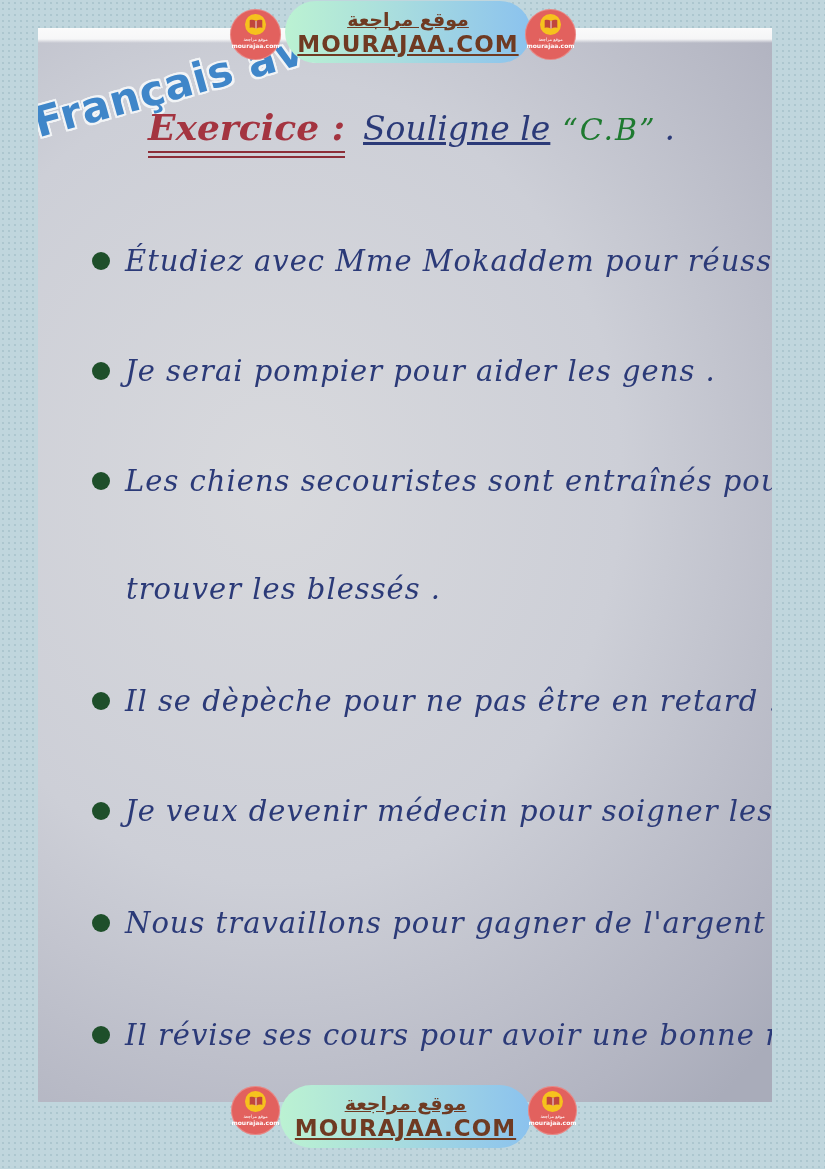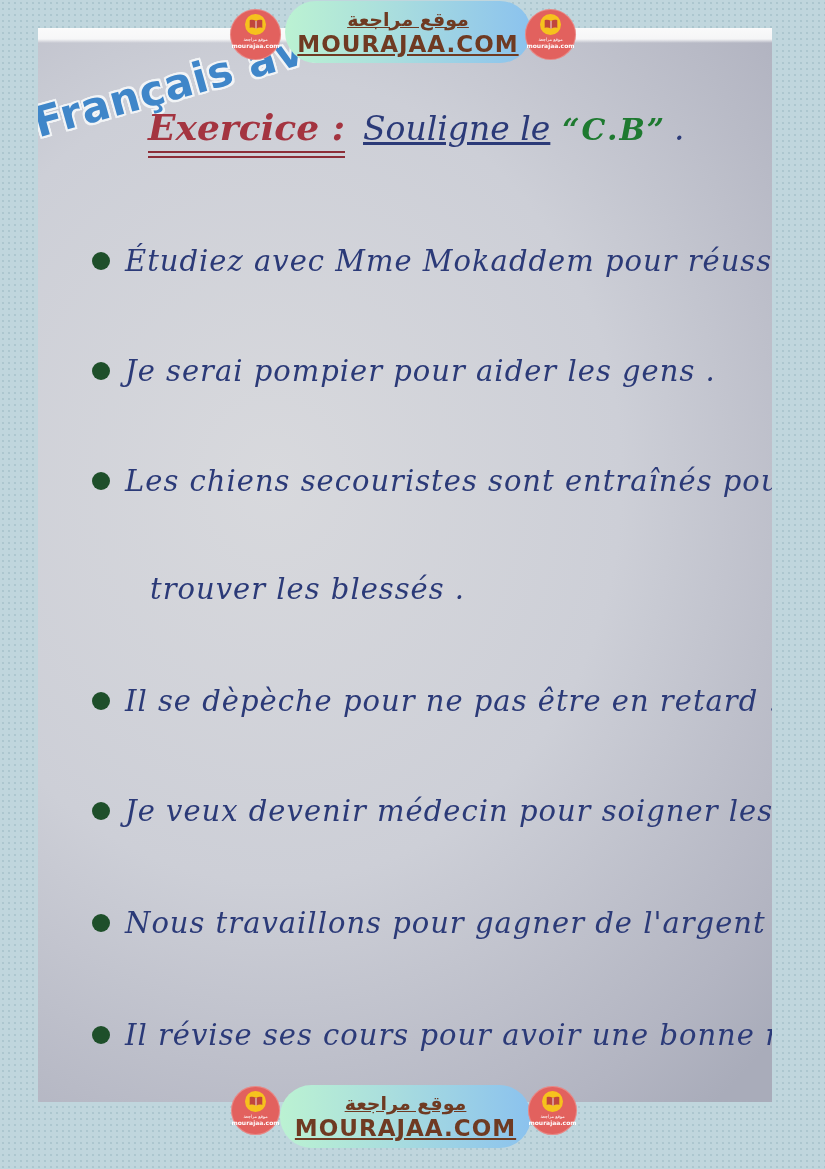--- a/index.html
+++ b/index.html
@@ -45,7 +45,7 @@
     border-bottom:7px double #8d2e38; padding-bottom:3px;margin-left:48px;
   }
   .instr { font-size:33px; color:#2b3a78; margin-left:18px;text-decoration:underline; }
-  .target { font-size:30px; font-weight:bold; color:#1e7a30; margin-left:12px; letter-spacing:2px; }
+  .target { font-size:30px; font-weight:normal; color:#1e7a30; margin-left:12px; letter-spacing:2px; }
   .title-period { font-size:33px; color:#2b3a78; margin-left:8px; }
 
   

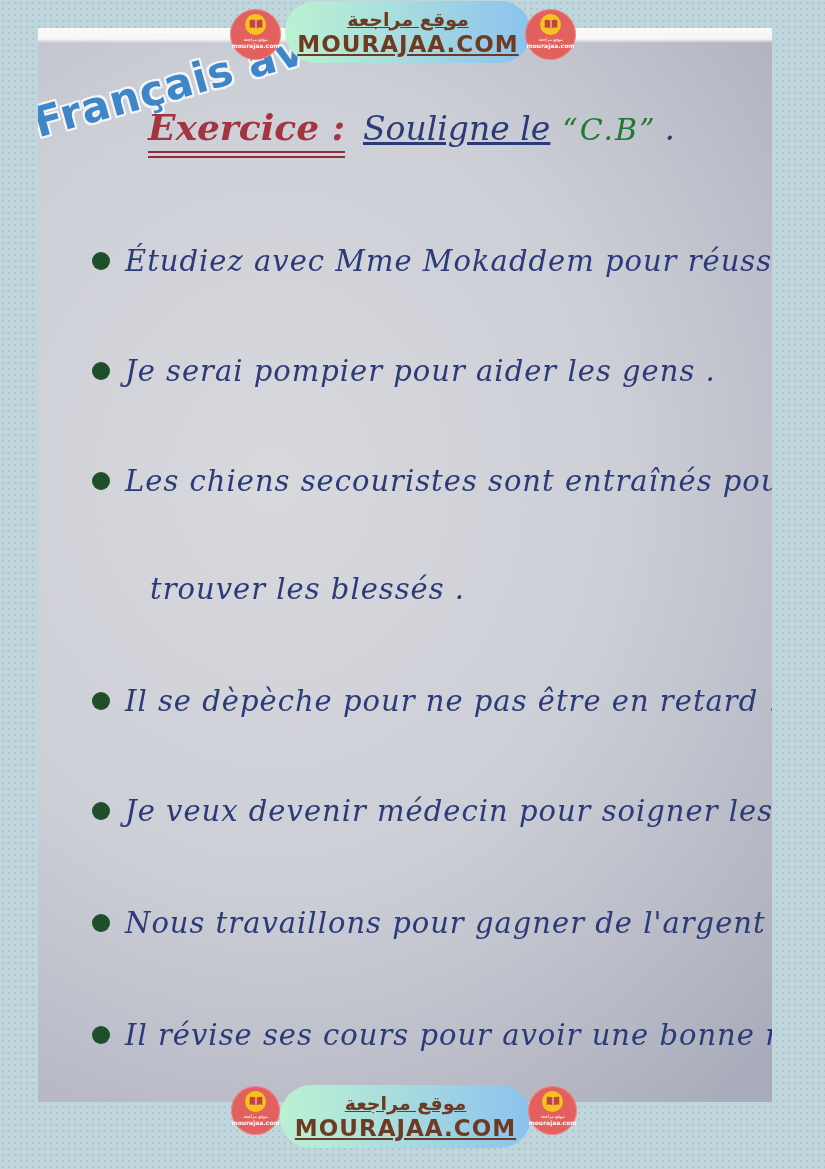--- a/index.html
+++ b/index.html
@@ -65,7 +65,7 @@
   .s1 { top:212px; }
   .s2 { top:322px; }
   .s3a { top:432px; }
-  .s3b { top:540px; left:112px; }
+  .s3b { top:540px; left:88px; }
   .s4 { top:652px; }
   .s5 { top:762px; }
   .s6 { top:874px; }

